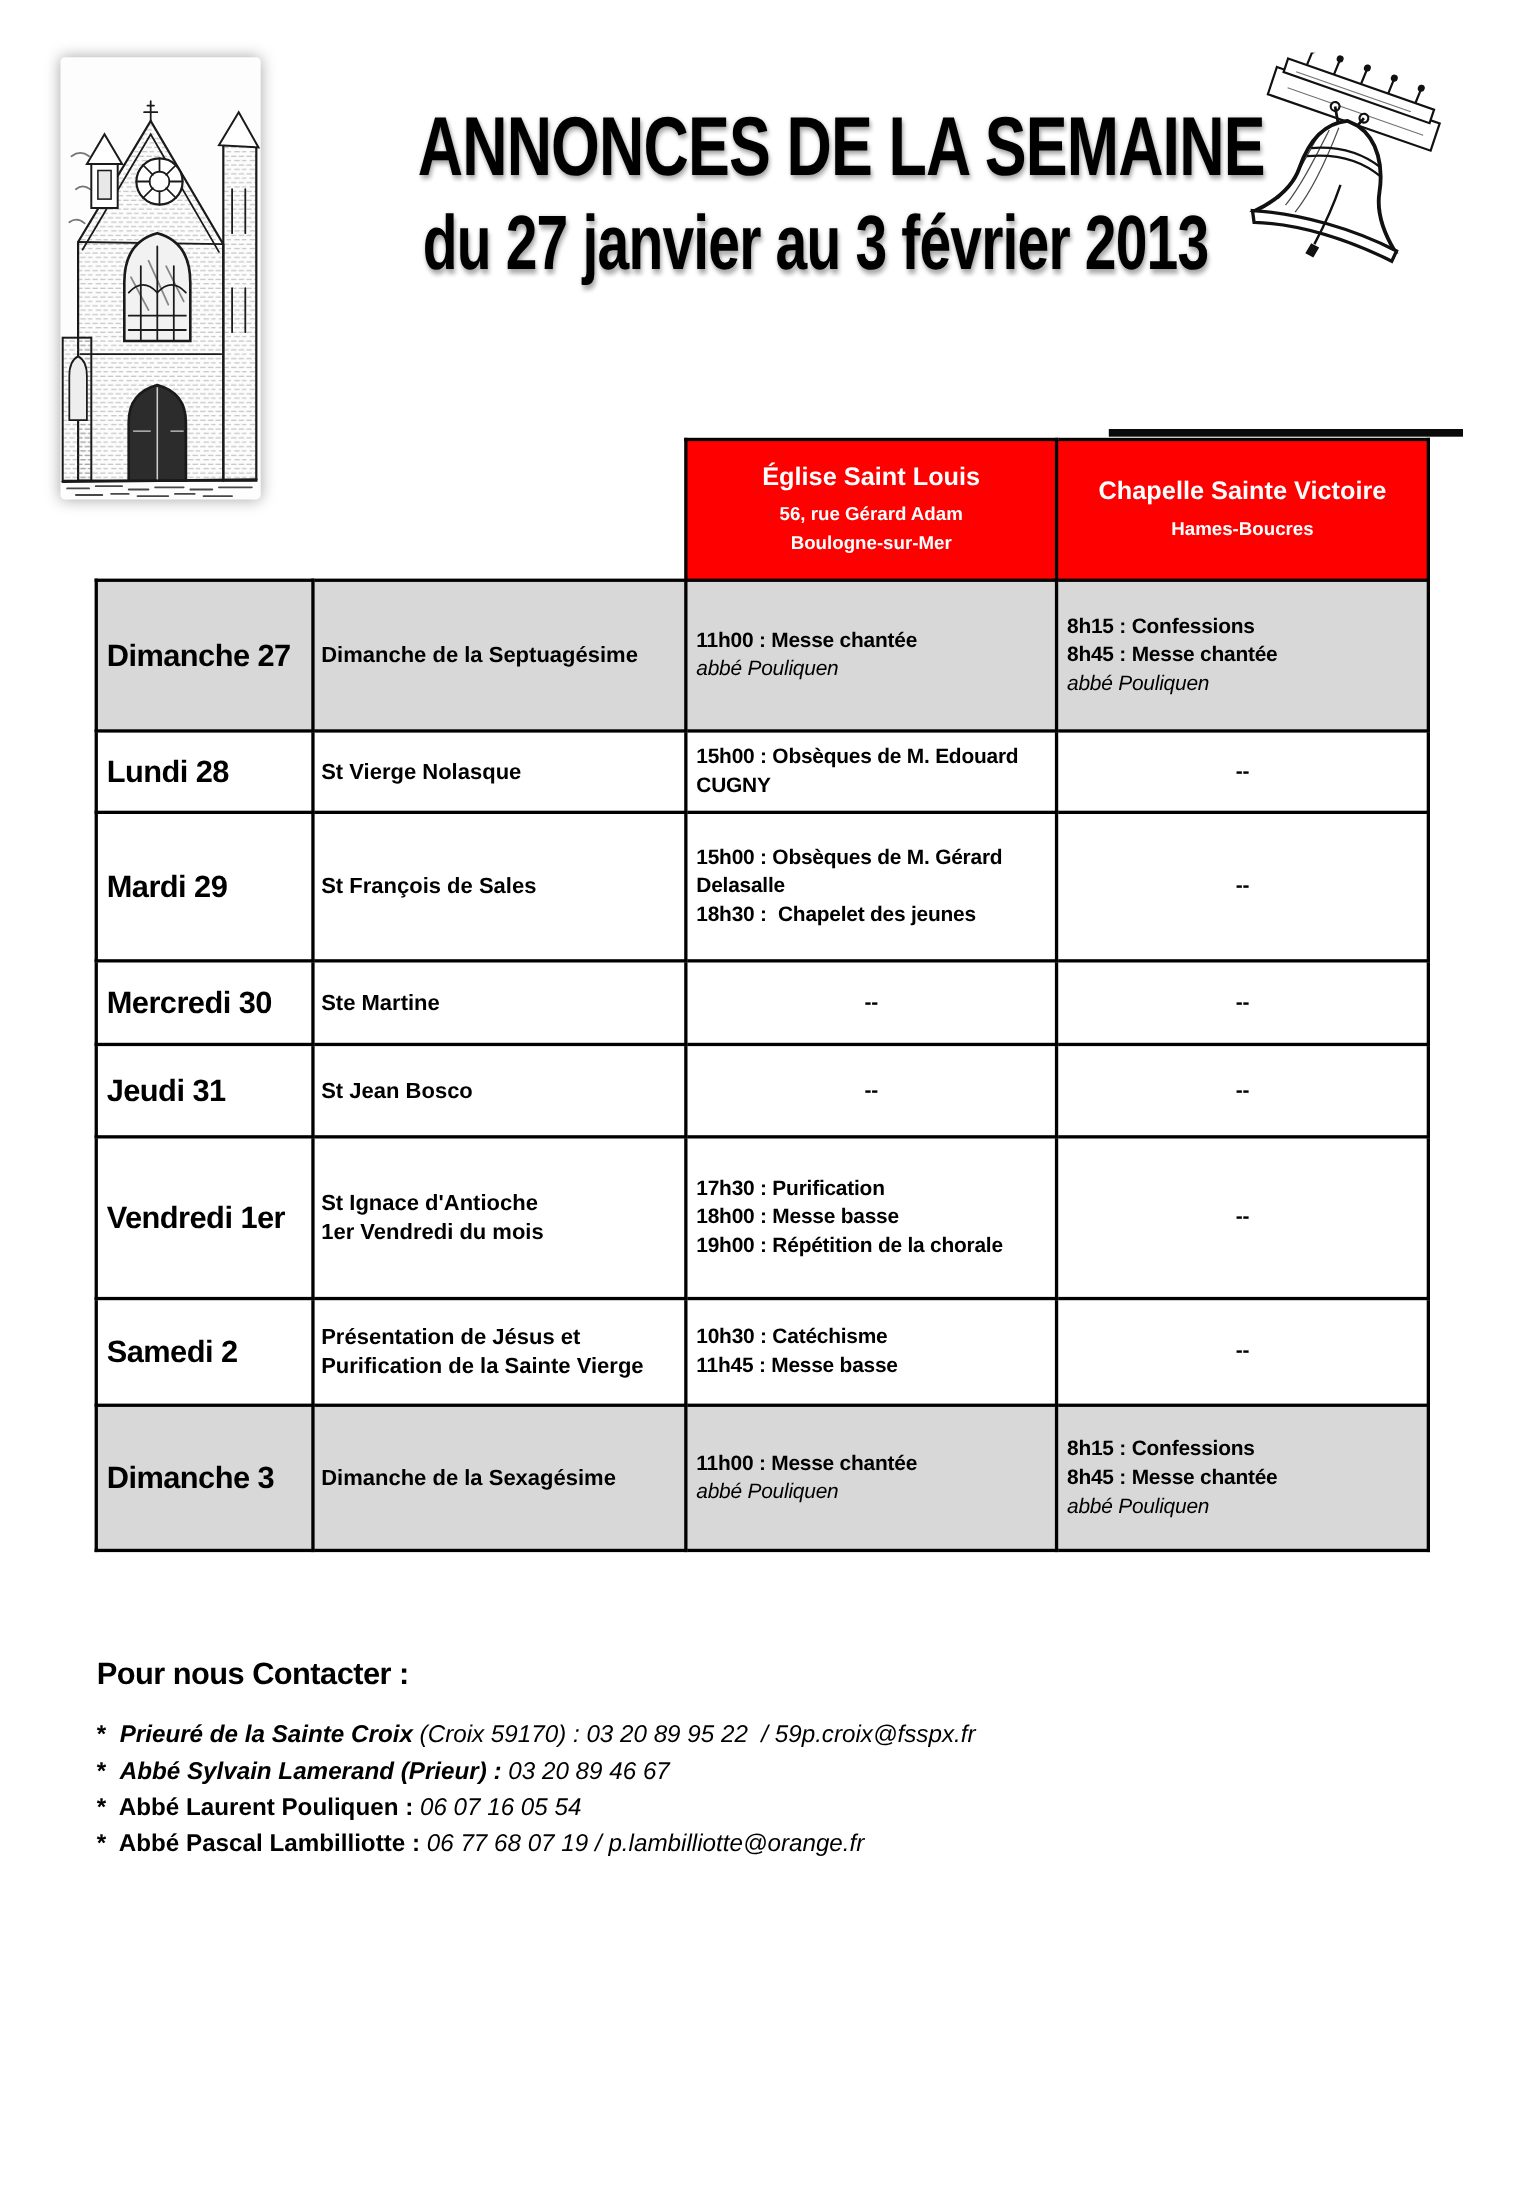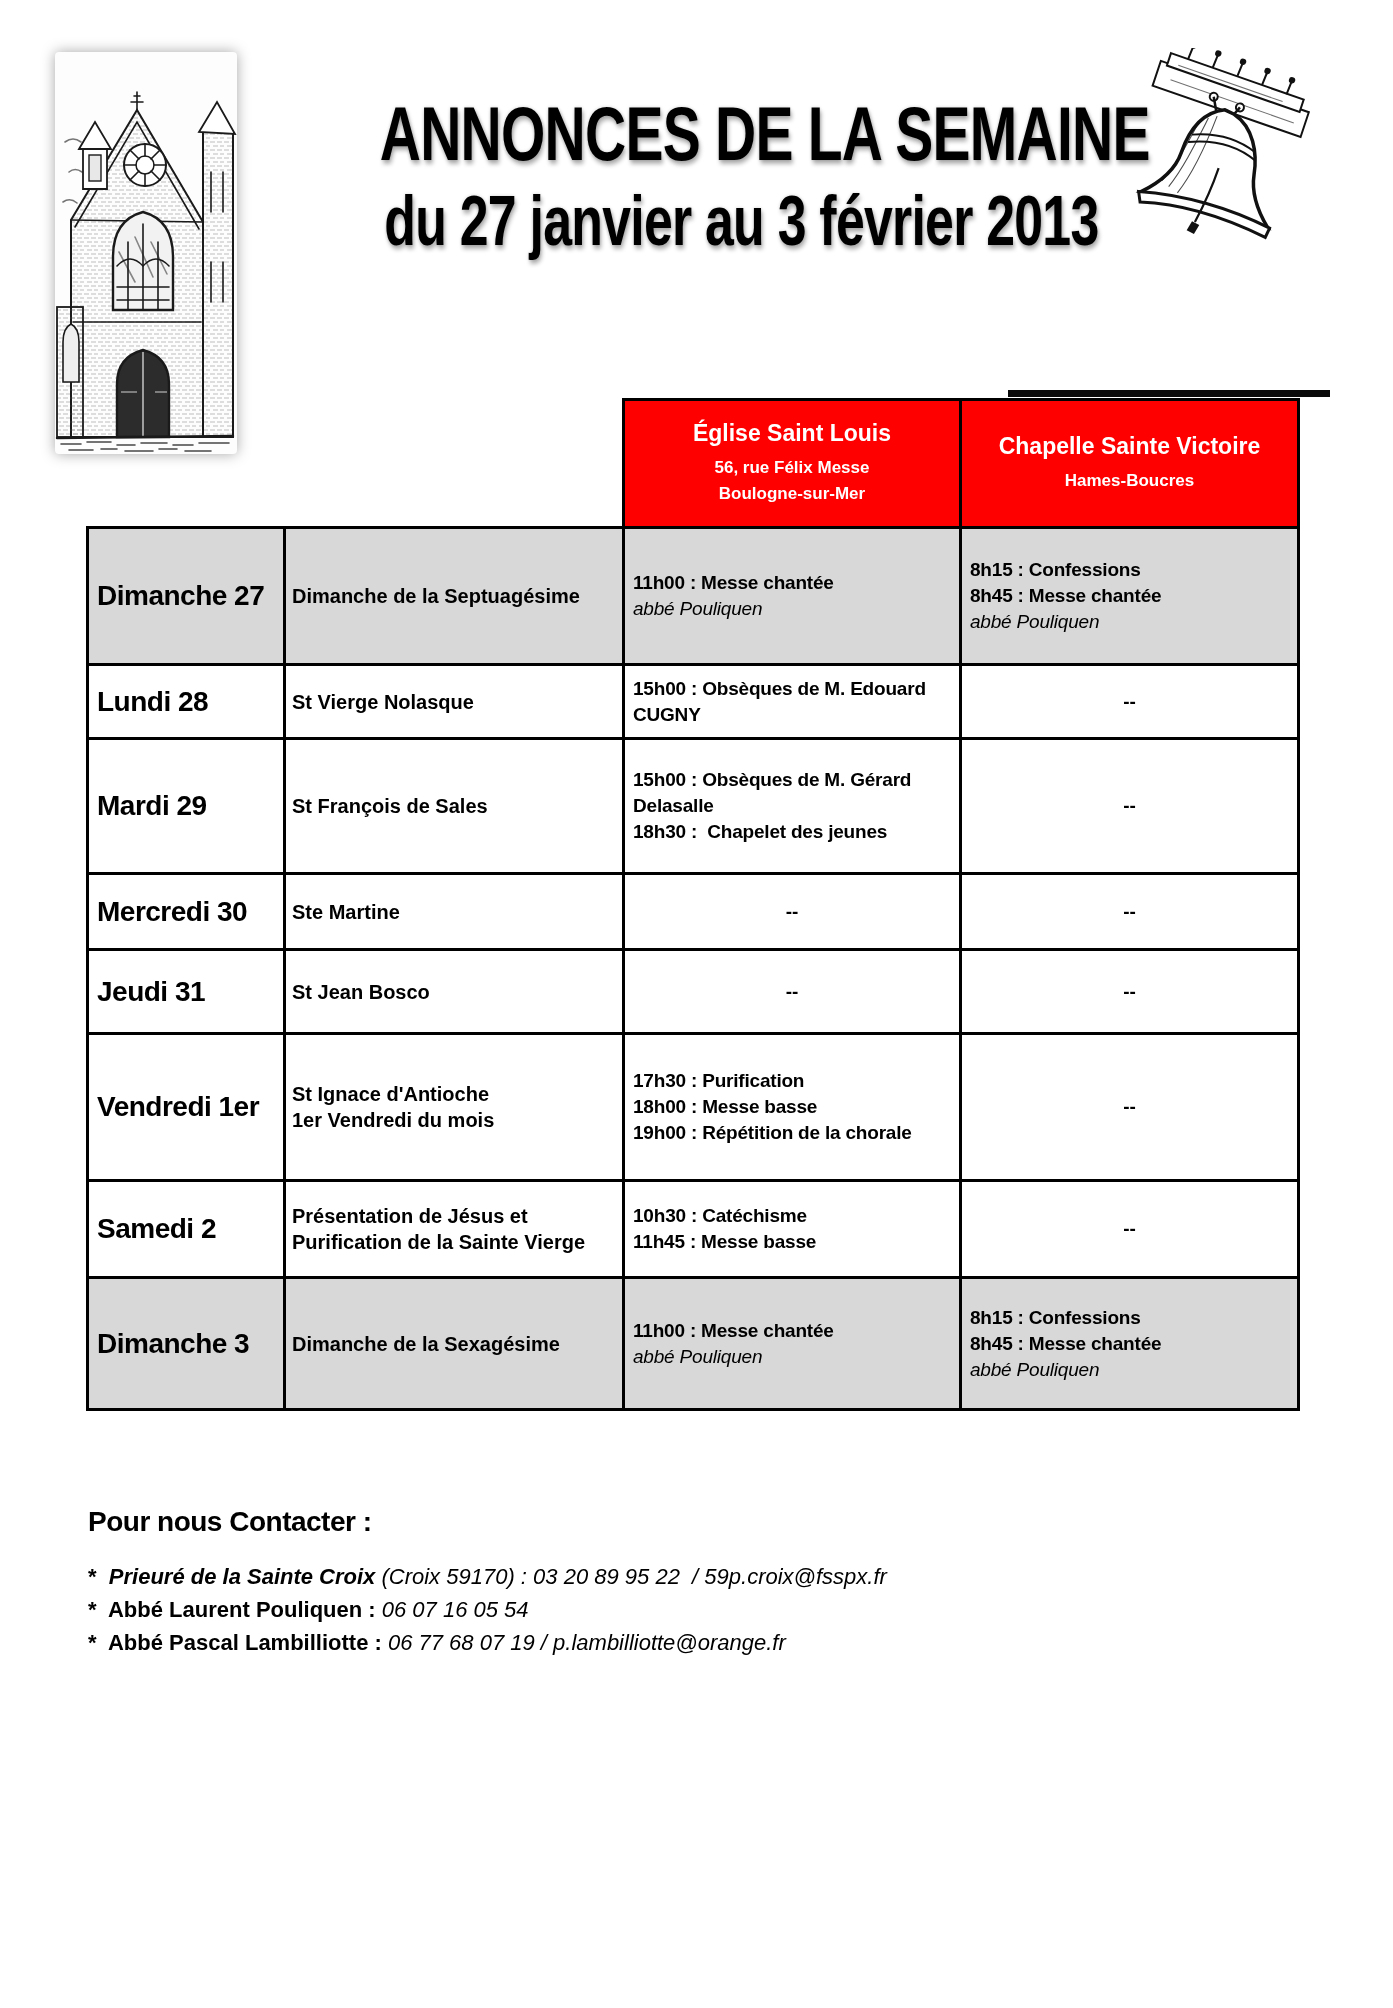--- a/index.html
+++ b/index.html
@@ -187,7 +187,7 @@
       <td class="redhead">
         <div class="church-name">Église Saint Louis</div>
         <div class="church-sub">
-          <div>56, rue Félix Messe</div>
+          <div>56, rue Gérard Adam</div>
           <div>Boulogne-sur-Mer</div>
         </div>
       </td>

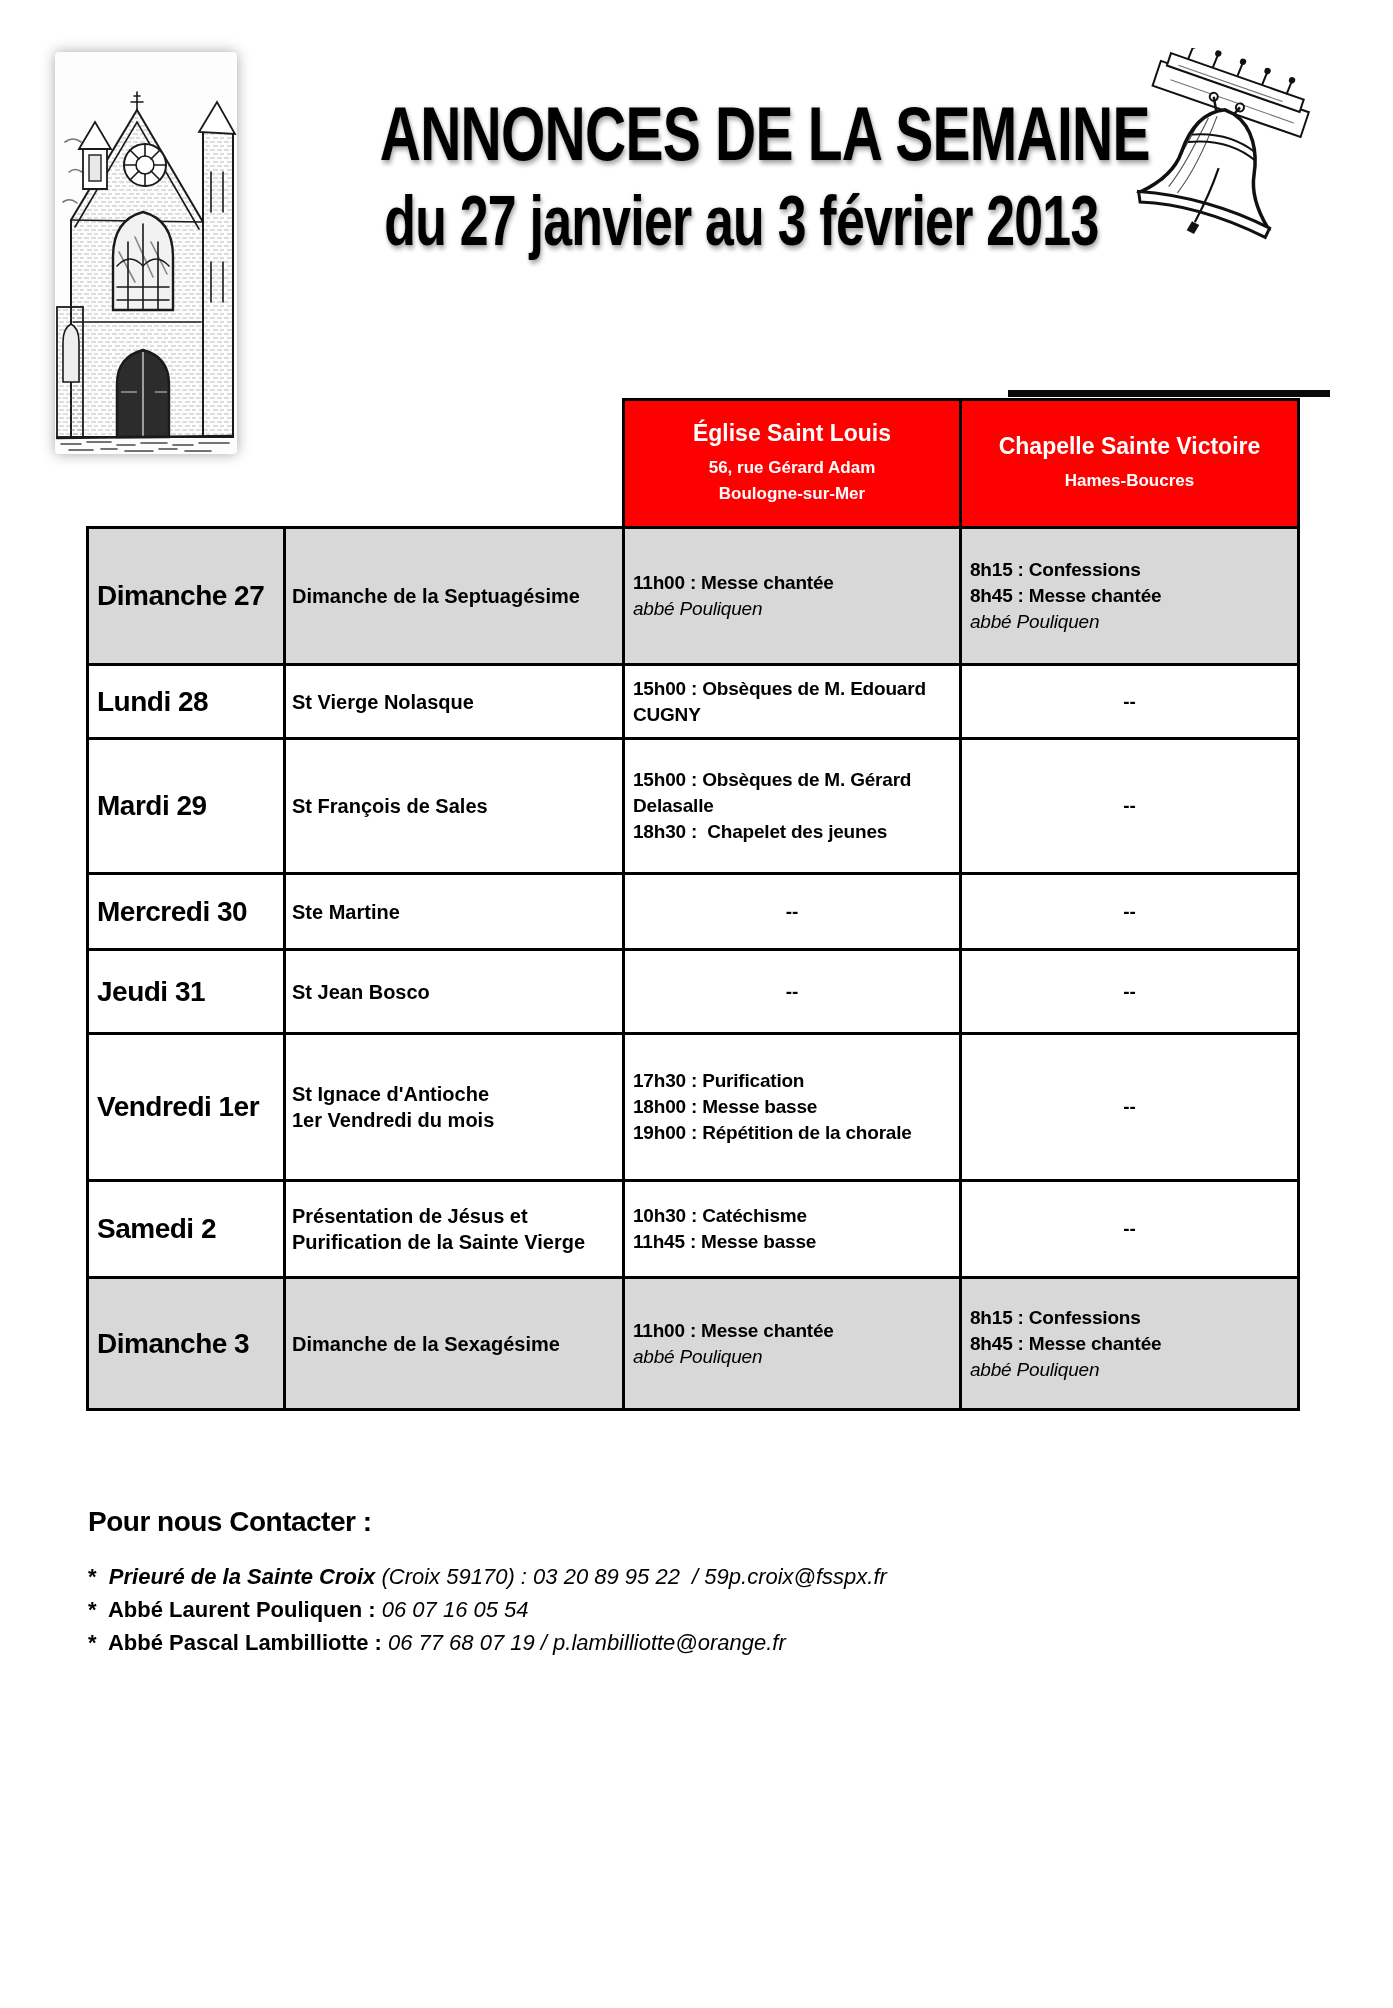--- a/index.html
+++ b/index.html
@@ -320,6 +320,7 @@
   <div id="contact-heading">Pour nous Contacter :</div>
   <div id="contact-lines">
     <div class="contact-line"><span style="font-weight: bold; font-style: normal;">*  </span><span style="font-weight: bold; font-style: italic;">Prieuré de la Sainte Croix</span><span style="font-weight: normal; font-style: italic;"> (Croix 59170) : 03 20 89 95 22  / 59p.croix@fsspx.fr</span></div>
+    <div class="contact-line"><span style="font-weight: bold; font-style: normal;">*  </span><span style="font-weight: bold; font-style: italic;">Abbé Sylvain Lamerand (Prieur) :</span><span style="font-weight: normal; font-style: italic;"> 03 20 89 46 67</span></div>
     <div class="contact-line"><span style="font-weight: bold; font-style: normal;">*  </span><span style="font-weight: bold; font-style: normal;">Abbé Laurent Pouliquen :</span><span style="font-weight: normal; font-style: italic;"> 06 07 16 05 54</span></div>
     <div class="contact-line"><span style="font-weight: bold; font-style: normal;">*  </span><span style="font-weight: bold; ">Abbé Pascal Lambilliotte :</span><span style="font-weight: normal; font-style: italic;"> 06 77 68 07 19 / p.lambilliotte@orange.fr</span></div>
   </div>

